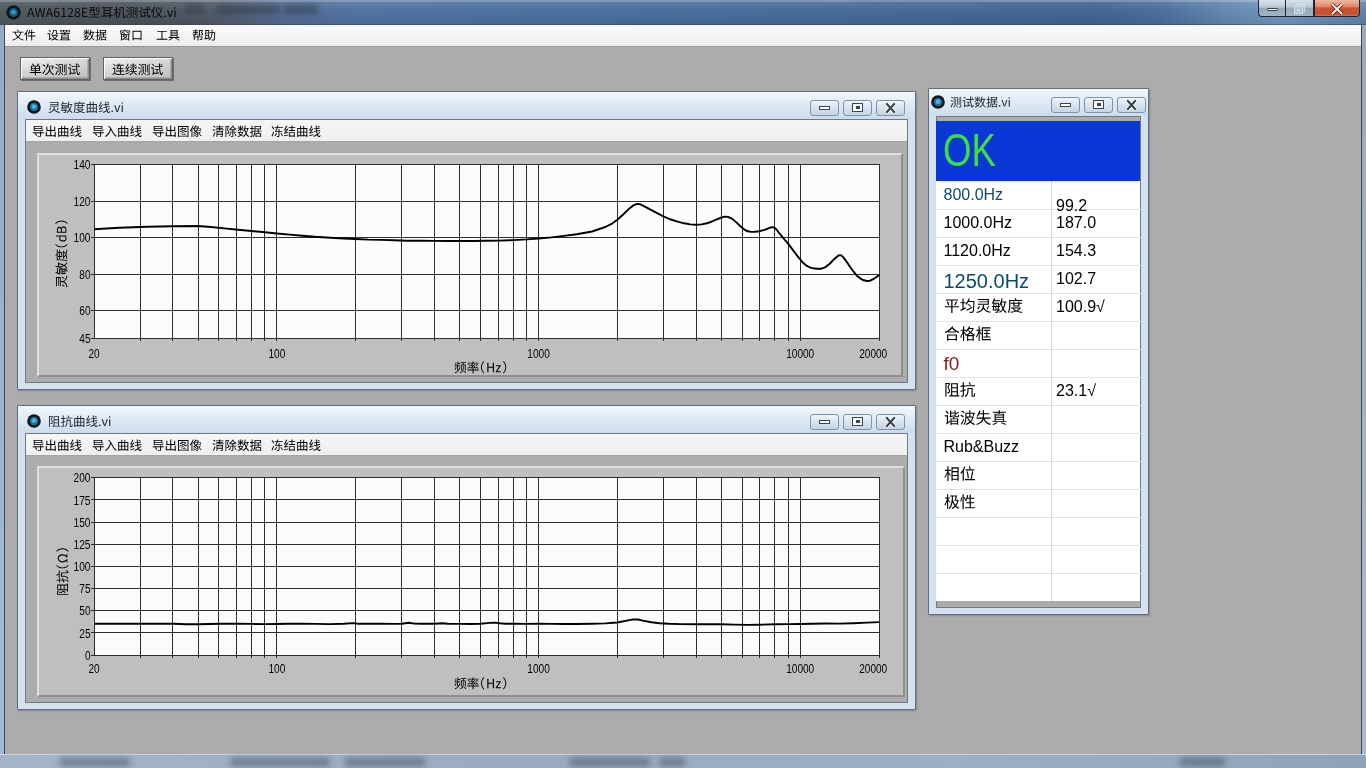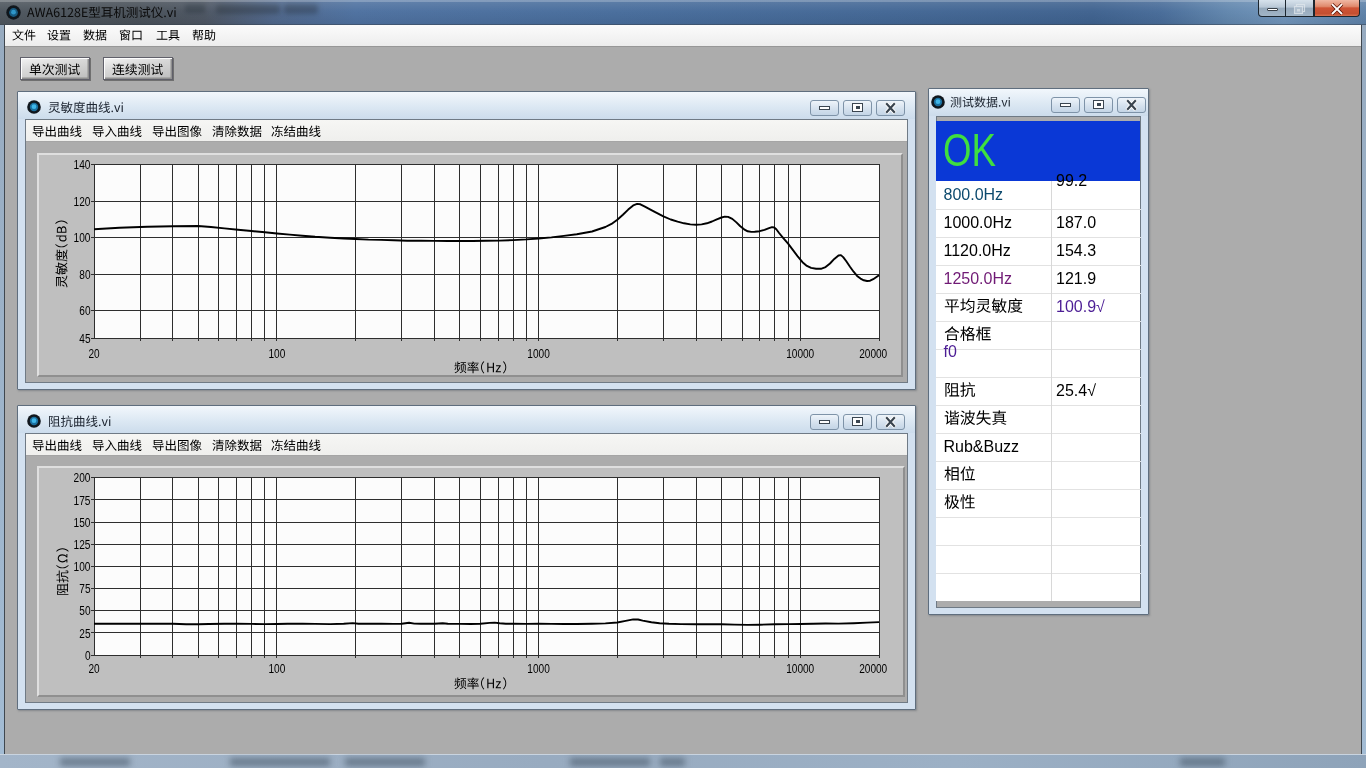--- a/index.html
+++ b/index.html
@@ -303,7 +303,7 @@
     </g>
   </svg>
 <div class="abs" style="left:943.5px;top:186.2px;font-size:16px;color:#0c4a6e;line-height:1.1">800.0Hz</div>
-<div class="abs" style="left:1056px;top:172px;font-size:16px;color:#000;line-height:1.1">99.2</div>
+<div class="abs" style="left:1056px;top:197px;font-size:16px;color:#000;line-height:1.1">99.2</div>
 <div class="abs" style="left:943.5px;top:214.2px;font-size:16px;color:#000000;line-height:1.1">1000.0Hz</div>
 <div class="abs" style="left:1056px;top:214.2px;font-size:16px;color:#000;line-height:1.1">187.0</div>
 <div class="abs" style="left:943.5px;top:242.2px;font-size:16px;color:#000;line-height:1.1">1120.0Hz</div>

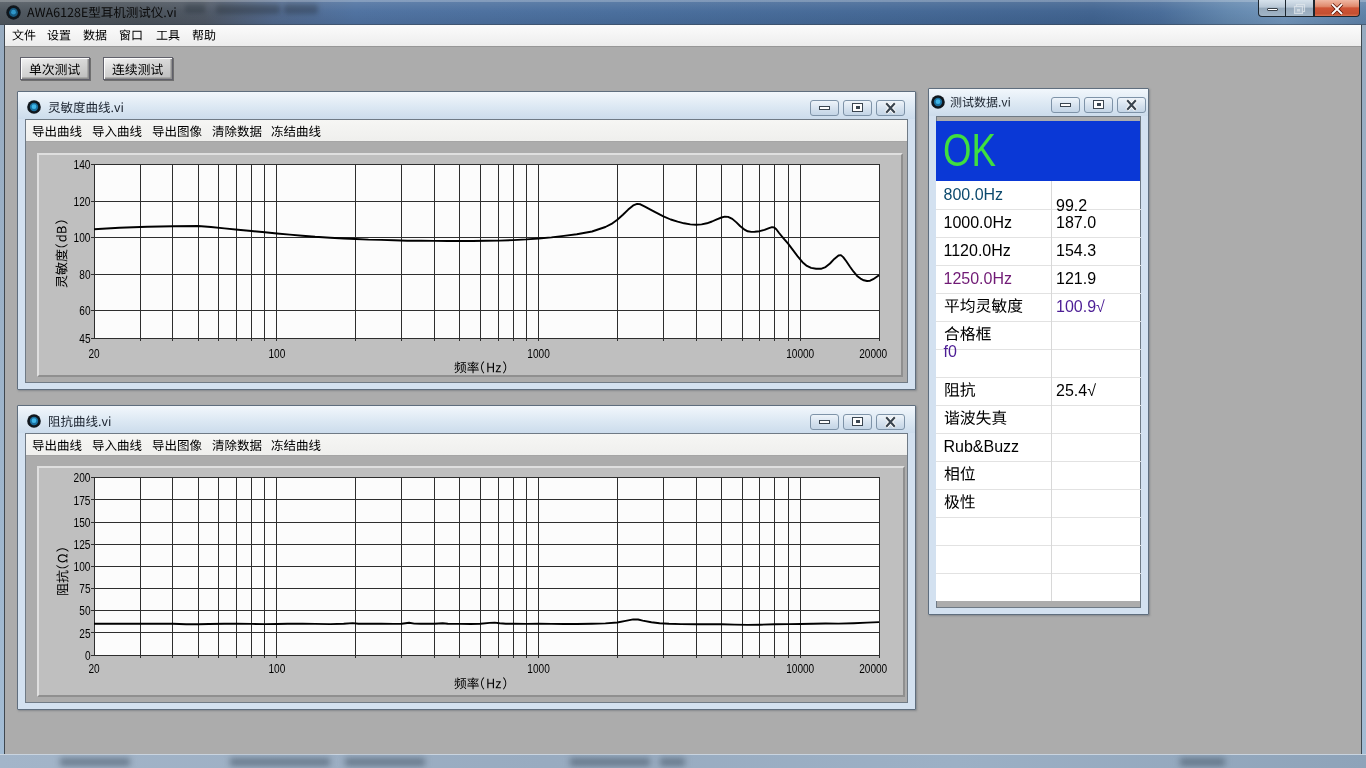--- a/index.html
+++ b/index.html
@@ -308,7 +308,7 @@
 <div class="abs" style="left:1056px;top:214.2px;font-size:16px;color:#000;line-height:1.1">187.0</div>
 <div class="abs" style="left:943.5px;top:242.2px;font-size:16px;color:#000;line-height:1.1">1120.0Hz</div>
 <div class="abs" style="left:1056px;top:242.2px;font-size:16px;color:#000;line-height:1.1">154.3</div>
-<div class="abs" style="left:943.5px;top:270.2px;font-size:16px;color:#701a75;line-height:1.1">1250.0Hz</div>
+<div class="abs" style="left:943.5px;top:270.2px;font-size:20px;color:#0c4a6e;line-height:1.1">1250.0Hz</div>
 <div class="abs" style="left:1056px;top:270.2px;font-size:16px;color:#000;line-height:1.1">121.9</div>
 <svg style="position:absolute;left:943.5px;top:298.6px;overflow:visible;" width="80.0" height="17.4">
     <g transform="translate(0 12.64) scale(0.015800 -0.015800)" fill="#000000">

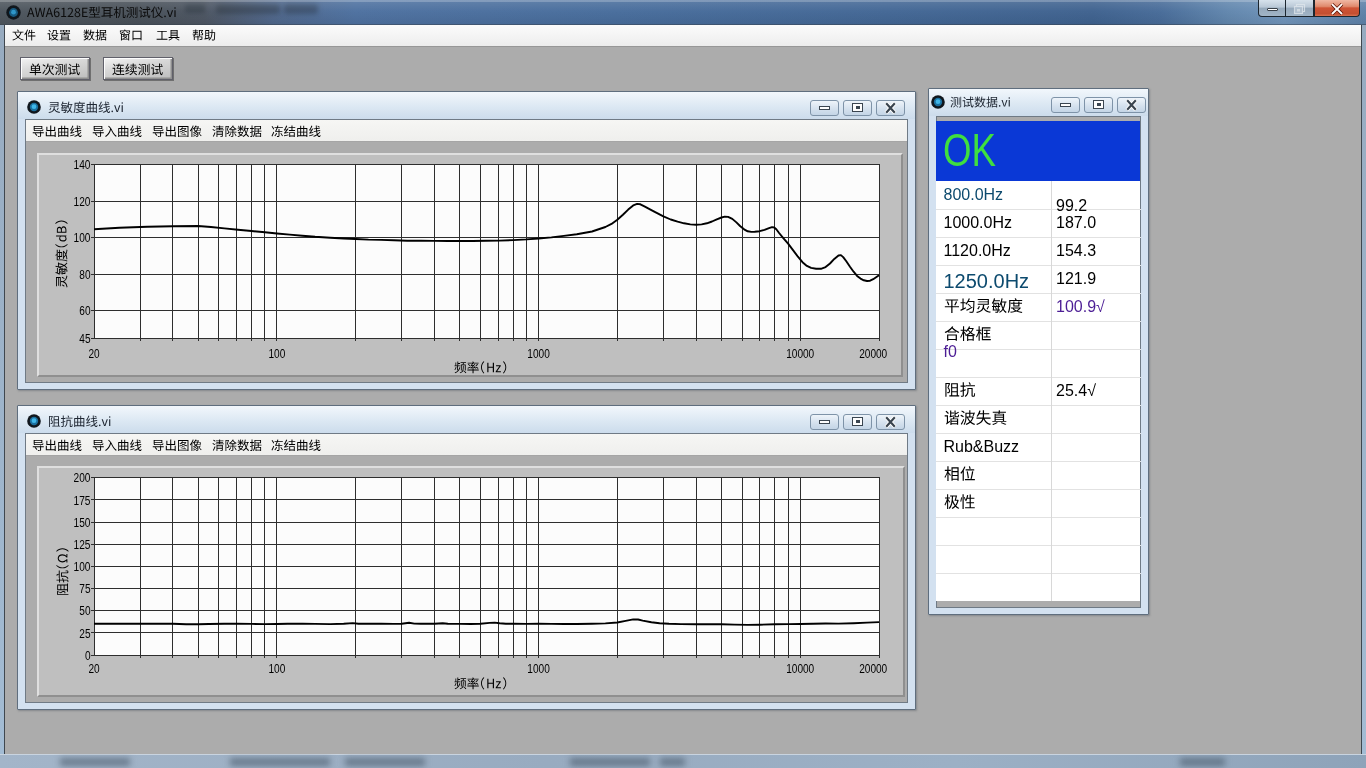--- a/index.html
+++ b/index.html
@@ -309,7 +309,7 @@
 <div class="abs" style="left:943.5px;top:242.2px;font-size:16px;color:#000;line-height:1.1">1120.0Hz</div>
 <div class="abs" style="left:1056px;top:242.2px;font-size:16px;color:#000;line-height:1.1">154.3</div>
 <div class="abs" style="left:943.5px;top:270.2px;font-size:20px;color:#0c4a6e;line-height:1.1">1250.0Hz</div>
-<div class="abs" style="left:1056px;top:270.2px;font-size:16px;color:#000;line-height:1.1">121.9</div>
+<div class="abs" style="left:1056px;top:270.2px;font-size:16px;color:#000;line-height:1.1">102.7</div>
 <svg style="position:absolute;left:943.5px;top:298.6px;overflow:visible;" width="80.0" height="17.4">
     <g transform="translate(0 12.64) scale(0.015800 -0.015800)" fill="#000000">
       <use href="#g0" x="0.0"></use>

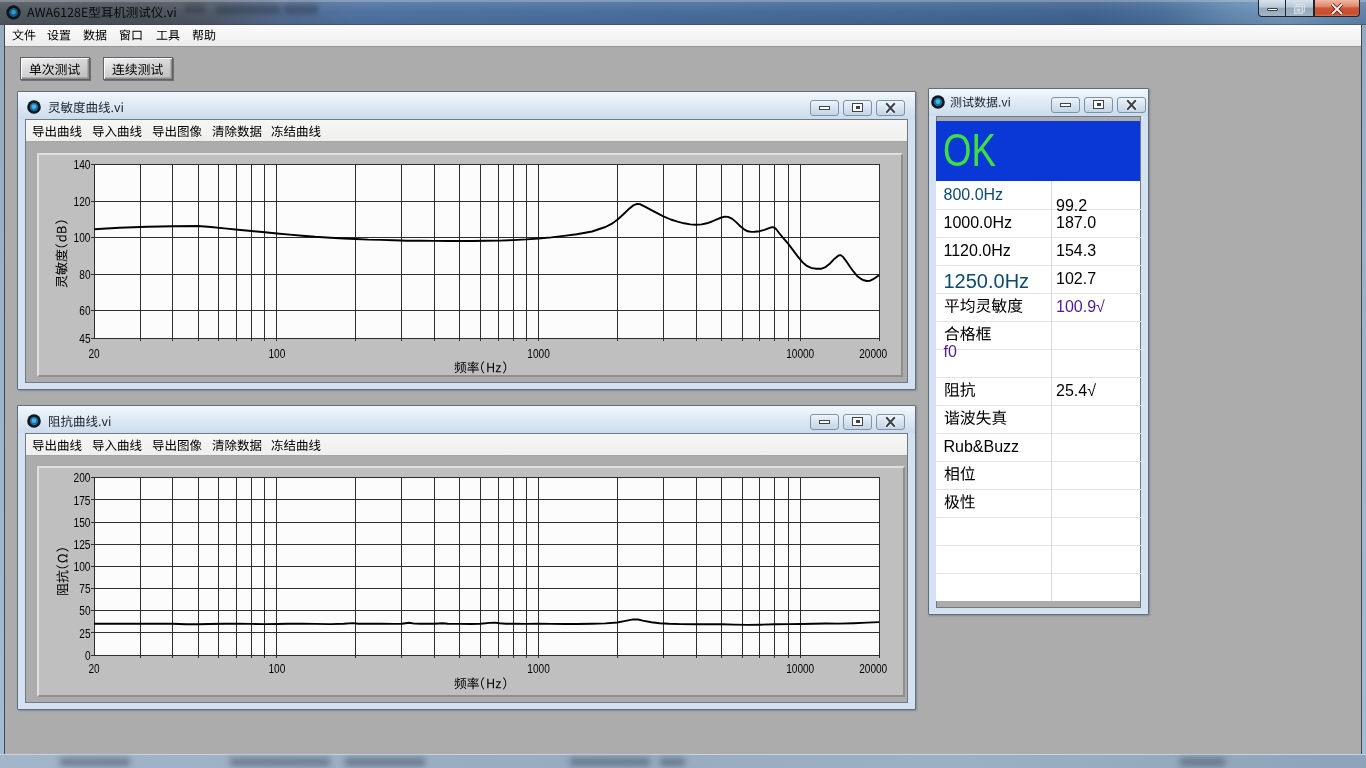--- a/index.html
+++ b/index.html
@@ -319,7 +319,7 @@
       <use href="#g4" x="4000.0"></use>
     </g>
   </svg>
-<div class="abs" style="left:1056px;top:298.2px;font-size:16px;color:#4c1d95;line-height:1.1">100.9√</div>
+<div class="abs" style="left:1056px;top:298.2px;font-size:16px;color:#000000;line-height:1.1">100.9√</div>
 <svg style="position:absolute;left:943.5px;top:326.6px;overflow:visible;" width="48.4" height="17.4">
     <g transform="translate(0 12.64) scale(0.015800 -0.015800)" fill="#000000">
       <use href="#g5" x="0.0"></use>

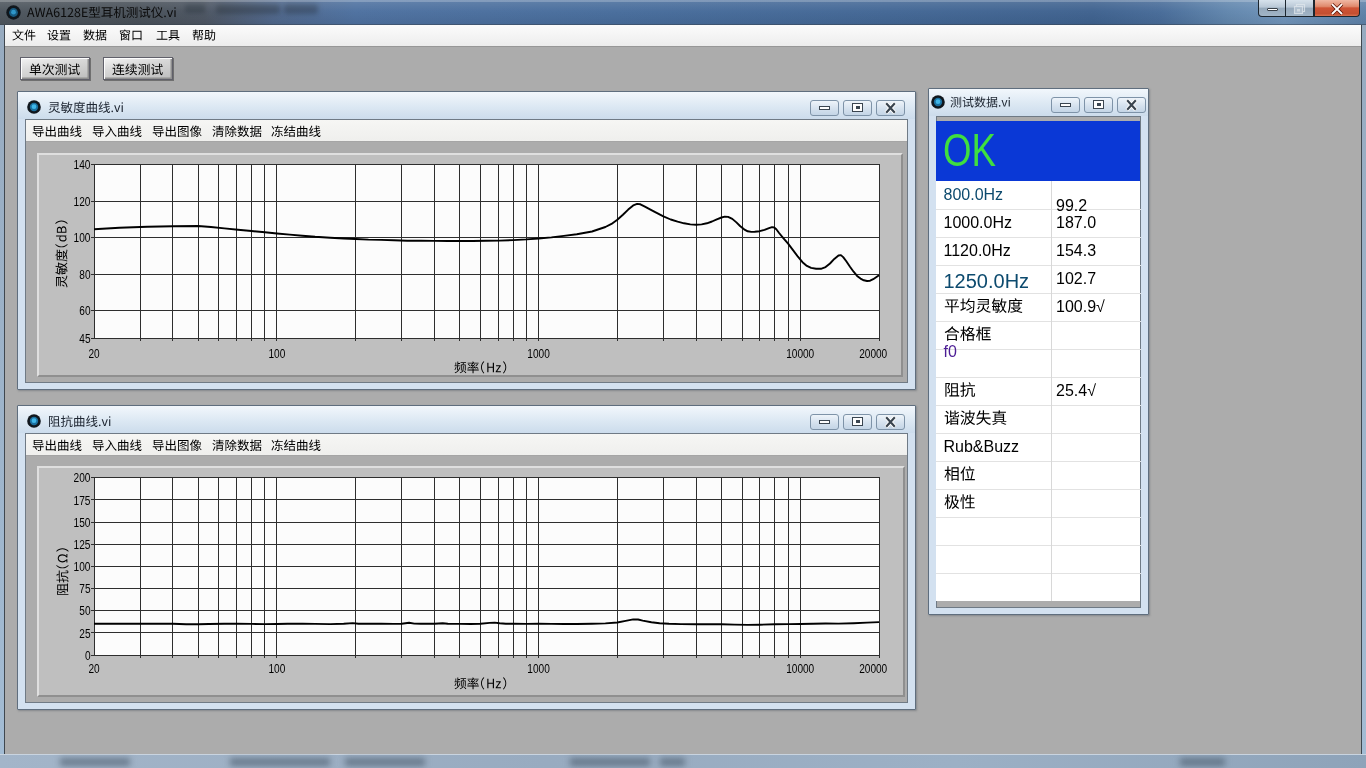--- a/index.html
+++ b/index.html
@@ -327,7 +327,7 @@
       <use href="#g7" x="2000.0"></use>
     </g>
   </svg>
-<div class="abs" style="left:943.5px;top:343px;font-size:16px;color:#4c1d95;line-height:1.1">f0</div>
+<div class="abs" style="left:943.5px;top:354px;font-size:19px;color:#7f1d1d;line-height:1.1">f0</div>
 <svg style="position:absolute;left:943.5px;top:382.6px;overflow:visible;" width="32.6" height="17.4">
     <g transform="translate(0 12.64) scale(0.015800 -0.015800)" fill="#000000">
       <use href="#g8" x="0.0"></use>

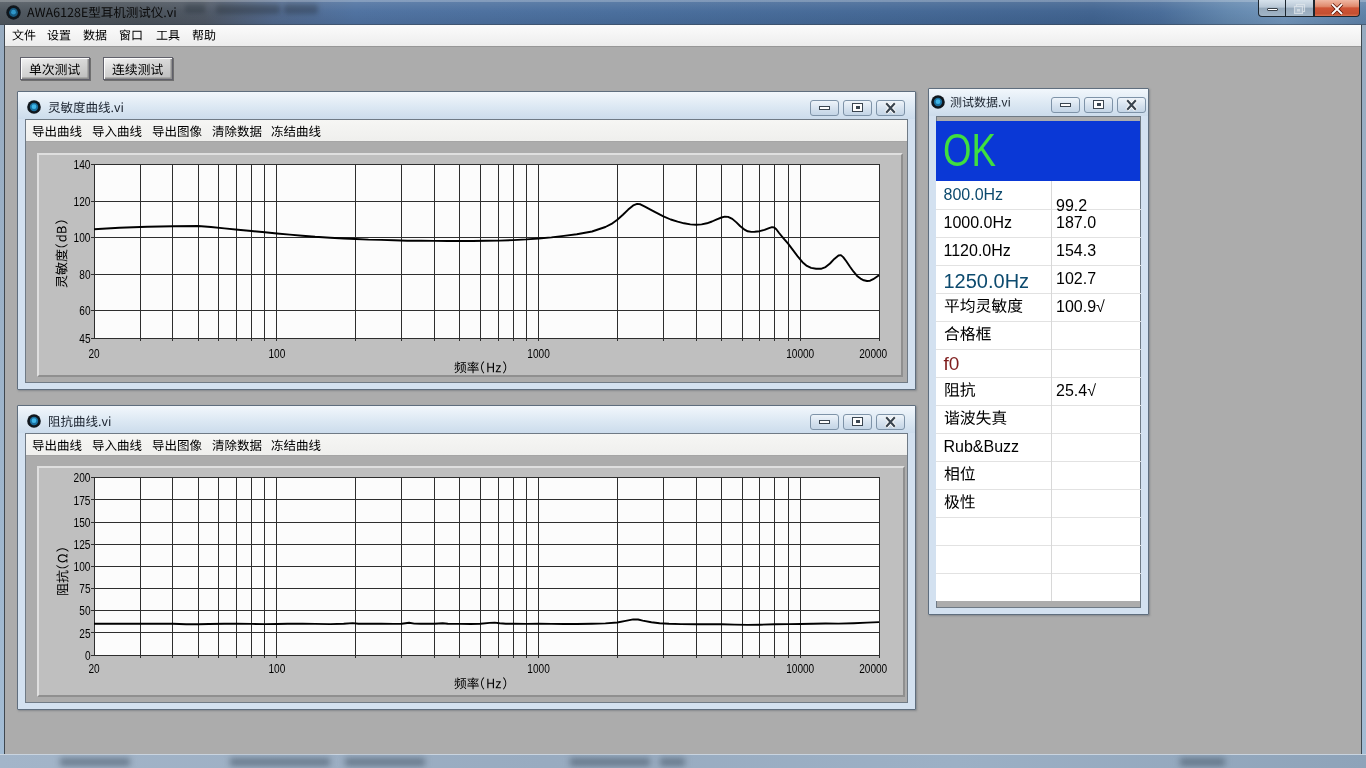--- a/index.html
+++ b/index.html
@@ -334,7 +334,7 @@
       <use href="#g9" x="1000.0"></use>
     </g>
   </svg>
-<div class="abs" style="left:1056px;top:382.2px;font-size:16px;color:#000;line-height:1.1">25.4√</div>
+<div class="abs" style="left:1056px;top:382.2px;font-size:16px;color:#000;line-height:1.1">23.1√</div>
 <svg style="position:absolute;left:943.5px;top:410.6px;overflow:visible;" width="64.2" height="17.4">
     <g transform="translate(0 12.64) scale(0.015800 -0.015800)" fill="#000000">
       <use href="#g10" x="0.0"></use>

